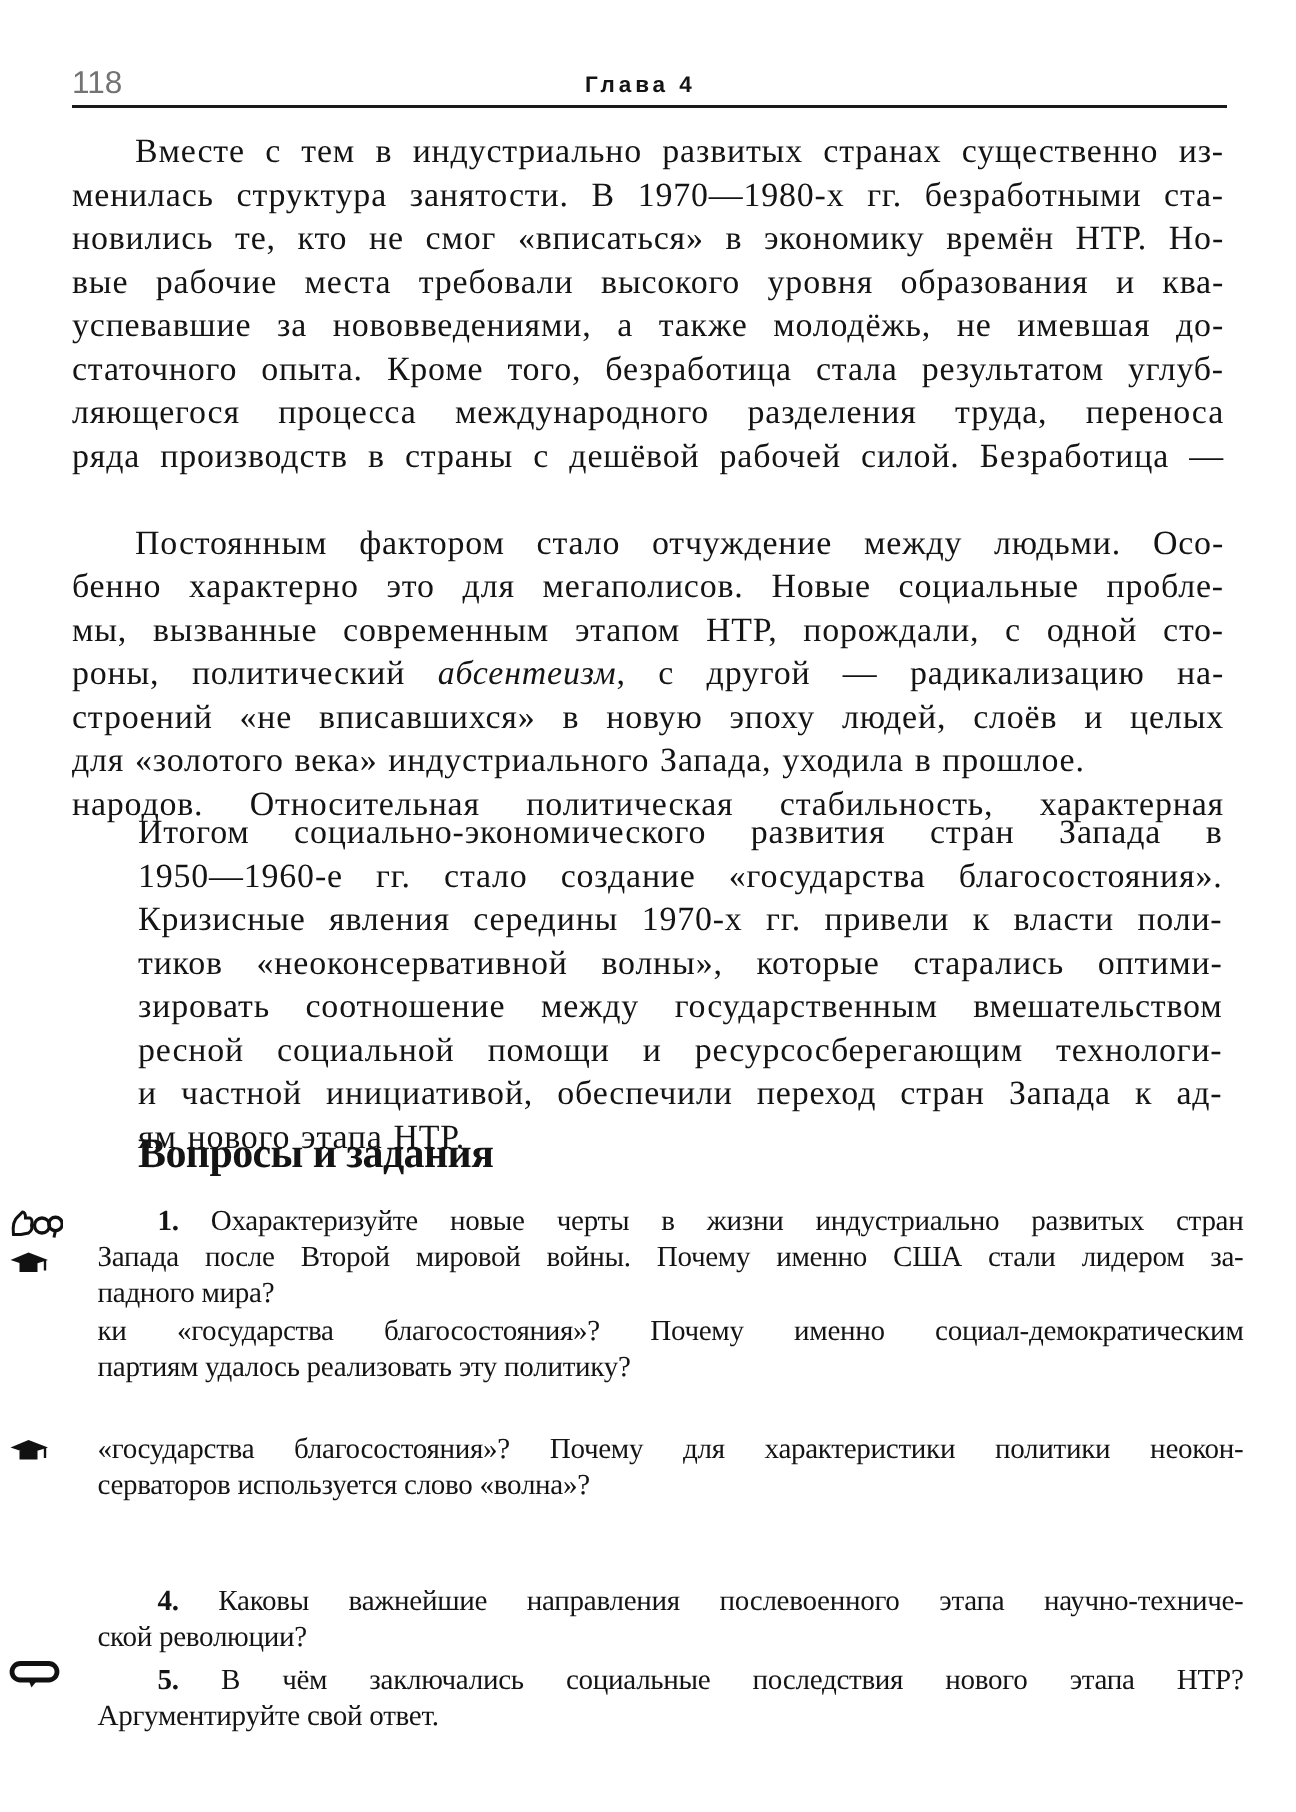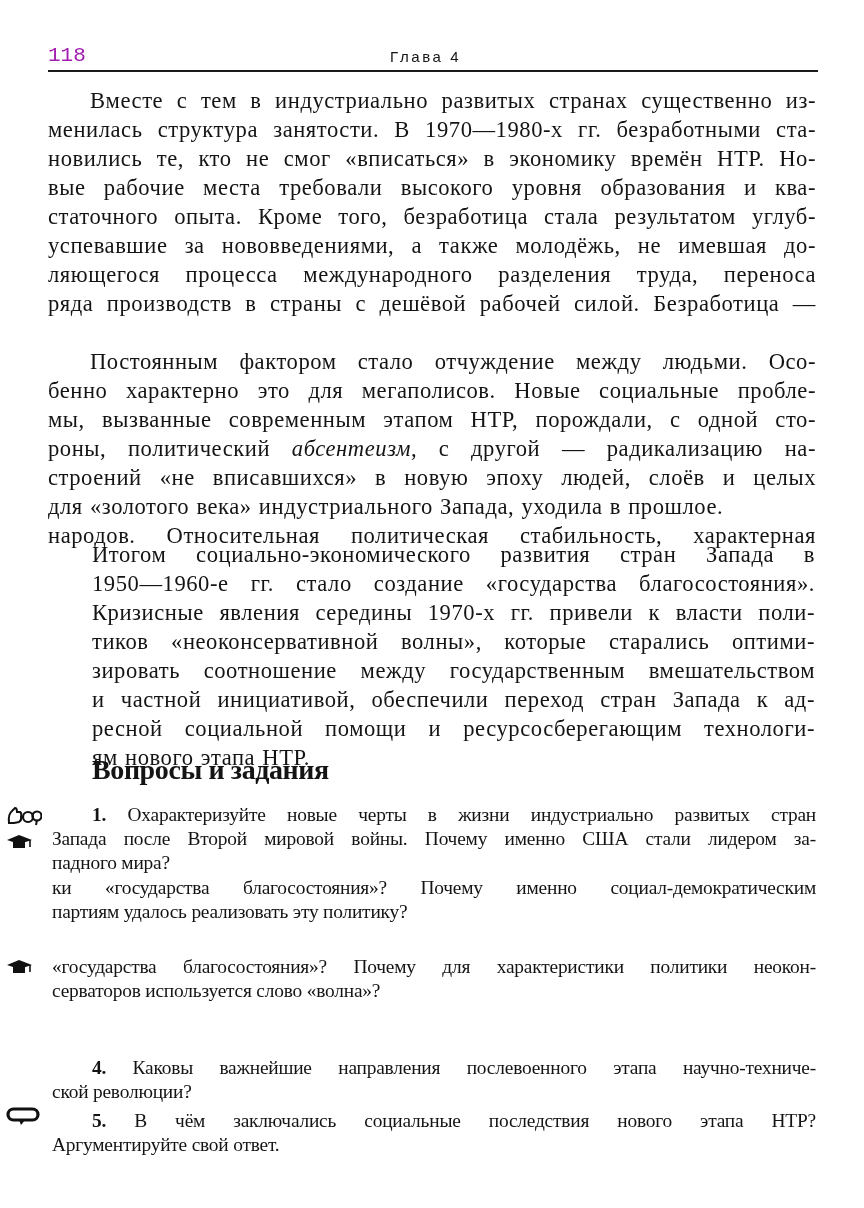--- a/index.html
+++ b/index.html
@@ -14,8 +14,8 @@
   }
   .page-number {
     position: absolute; left: 0; top: 0;
-    font-family: Liberation Mono, monospace;
-    font-size: 21px; line-height: 24px; color: #a21caf;
+    font-family: Liberation Sans, sans-serif;
+    font-size: 21px; line-height: 24px; color: #737373;
   }
   .chapter-title {
     position: absolute; left: 342px; top: 4px;

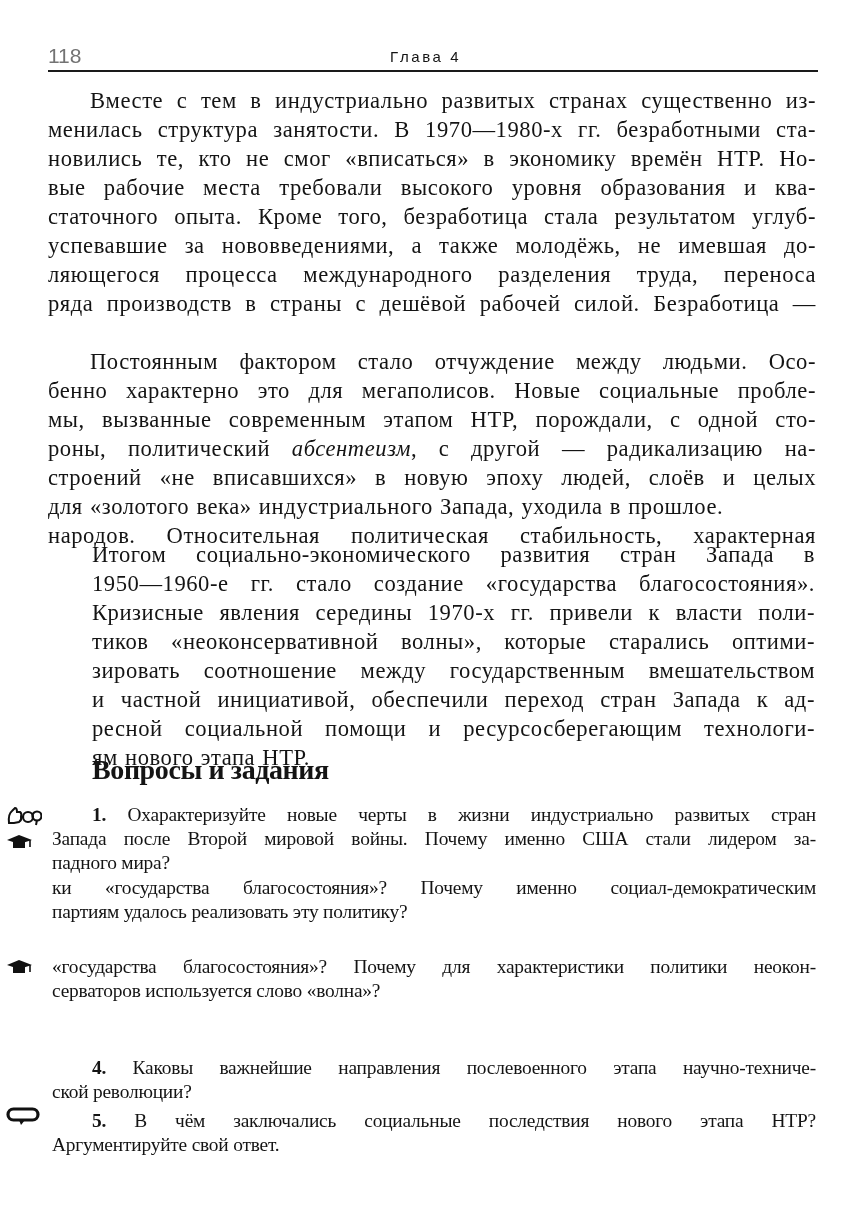--- a/index.html
+++ b/index.html
@@ -20,7 +20,7 @@
   .chapter-title {
     position: absolute; left: 342px; top: 4px;
     font-family: "Liberation Sans", "DejaVu Sans", sans-serif;
-    font-weight: normal; font-size: 15px; letter-spacing: 2.6px; line-height: 18px;
+    font-weight: bold; font-size: 15px; letter-spacing: 2.6px; line-height: 18px;
   }
 
   .block { position: absolute; left: 48px; width: 768px; }

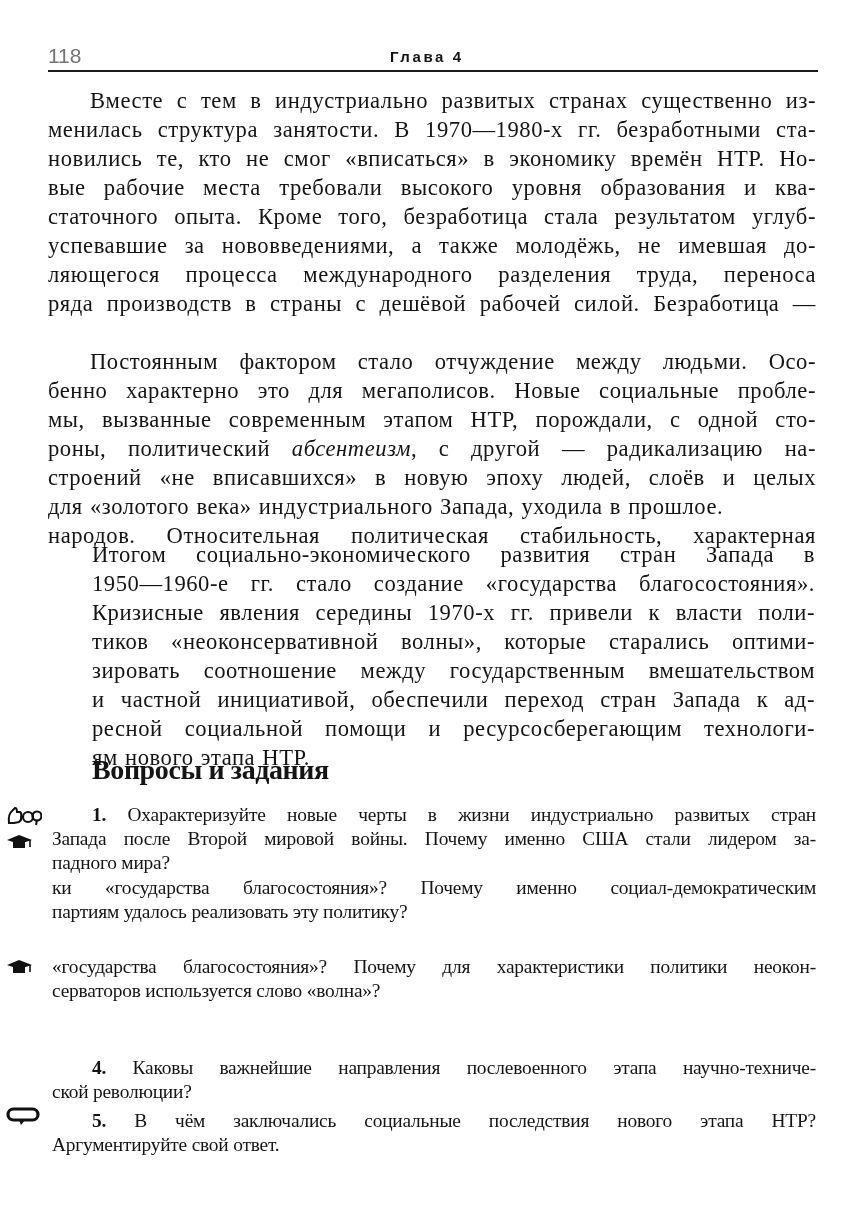--- a/index.html
+++ b/index.html
@@ -76,8 +76,8 @@
   <span class="line">менилась структура занятости. В 1970—1980-х гг. безработными ста-</span>
   <span class="line">новились те, кто не смог «вписаться» в экономику времён НТР. Но-</span>
   <span class="line">вые рабочие места требовали высокого уровня образования и ква-</span>
+  <span class="line">успевавшие за нововведениями, а также молодёжь, не имевшая до-</span>
   <span class="line">статочного опыта. Кроме того, безработица стала результатом углуб-</span>
-  <span class="line">успевавшие за нововведениями, а также молодёжь, не имевшая до-</span>
   <span class="line">ляющегося процесса международного разделения труда, переноса</span>
   <span class="line">ряда производств в страны с дешёвой рабочей силой. Безработица —</span>
 </div>

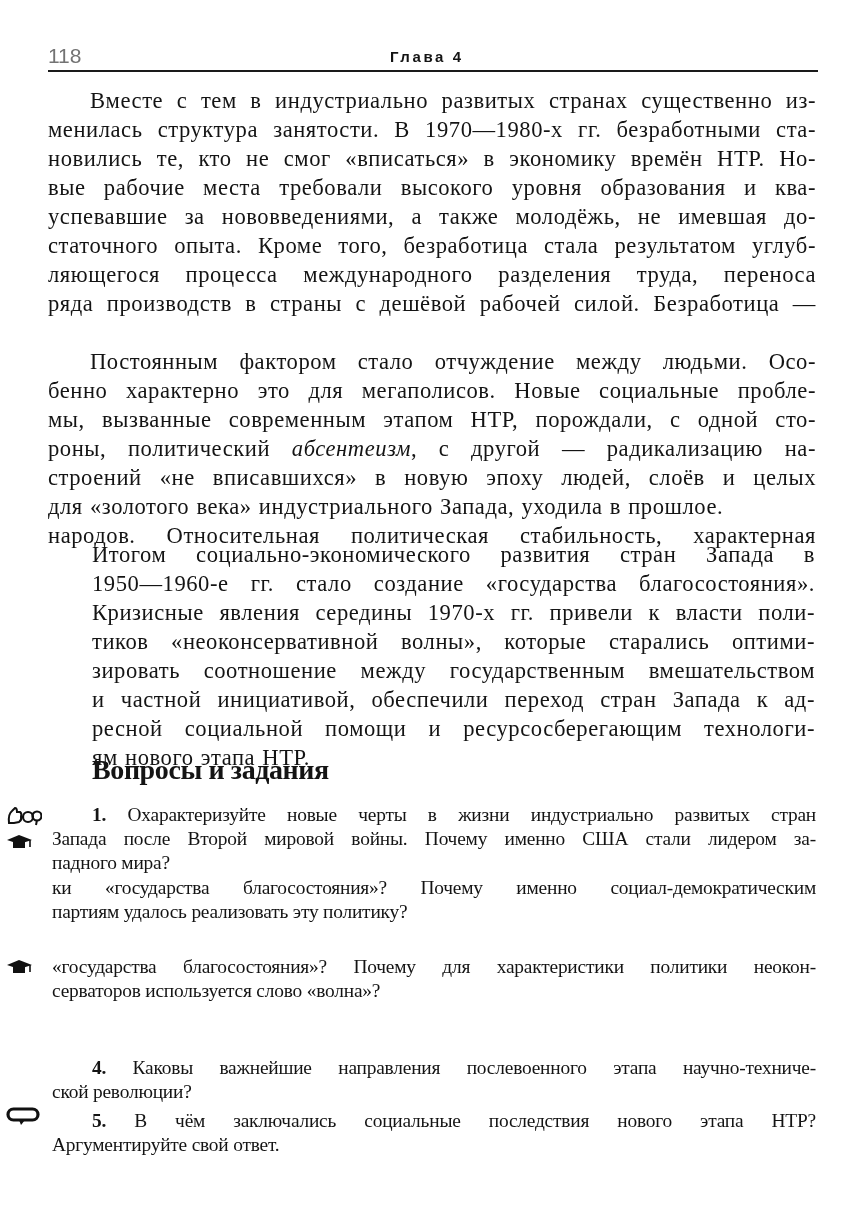--- a/index.html
+++ b/index.html
@@ -98,8 +98,8 @@
   <span class="line">Кризисные явления середины 1970-х гг. привели к власти поли-</span>
   <span class="line">тиков «неоконсервативной волны», которые старались оптими-</span>
   <span class="line">зировать соотношение между государственным вмешательством</span>
+  <span class="line">ресной социальной помощи и ресурсосберегающим технологи-</span>
   <span class="line">и частной инициативой, обеспечили переход стран Запада к ад-</span>
-  <span class="line">ресной социальной помощи и ресурсосберегающим технологи-</span>
   <span class="line last">ям нового этапа НТР.</span>
 </div>
 

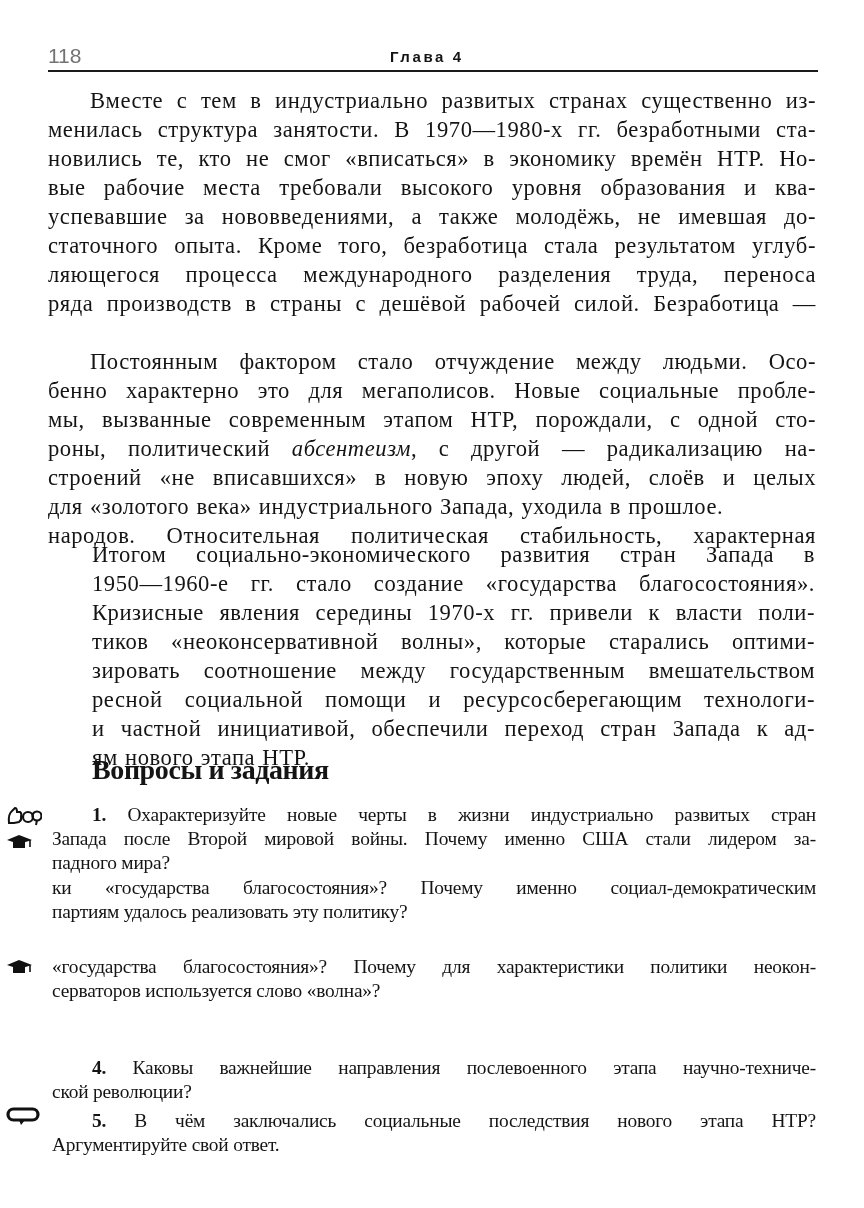--- a/index.html
+++ b/index.html
@@ -41,7 +41,7 @@
     position: absolute; left: 92px; top: 757px;
     font-weight: bold; font-size: 28px; letter-spacing: -0.4px; line-height: 26px;
   }
-  .q-block { position: absolute; left: 52px; width: 764px; font-family: Liberation Serif, serif; }
+  .q-block { position: absolute; left: 65px; width: 764px; font-family: Liberation Serif, serif; }
   .qline {
     display: block; height: 24px; line-height: 24px;
     font-size: 19.4px; letter-spacing: -0.2px;

